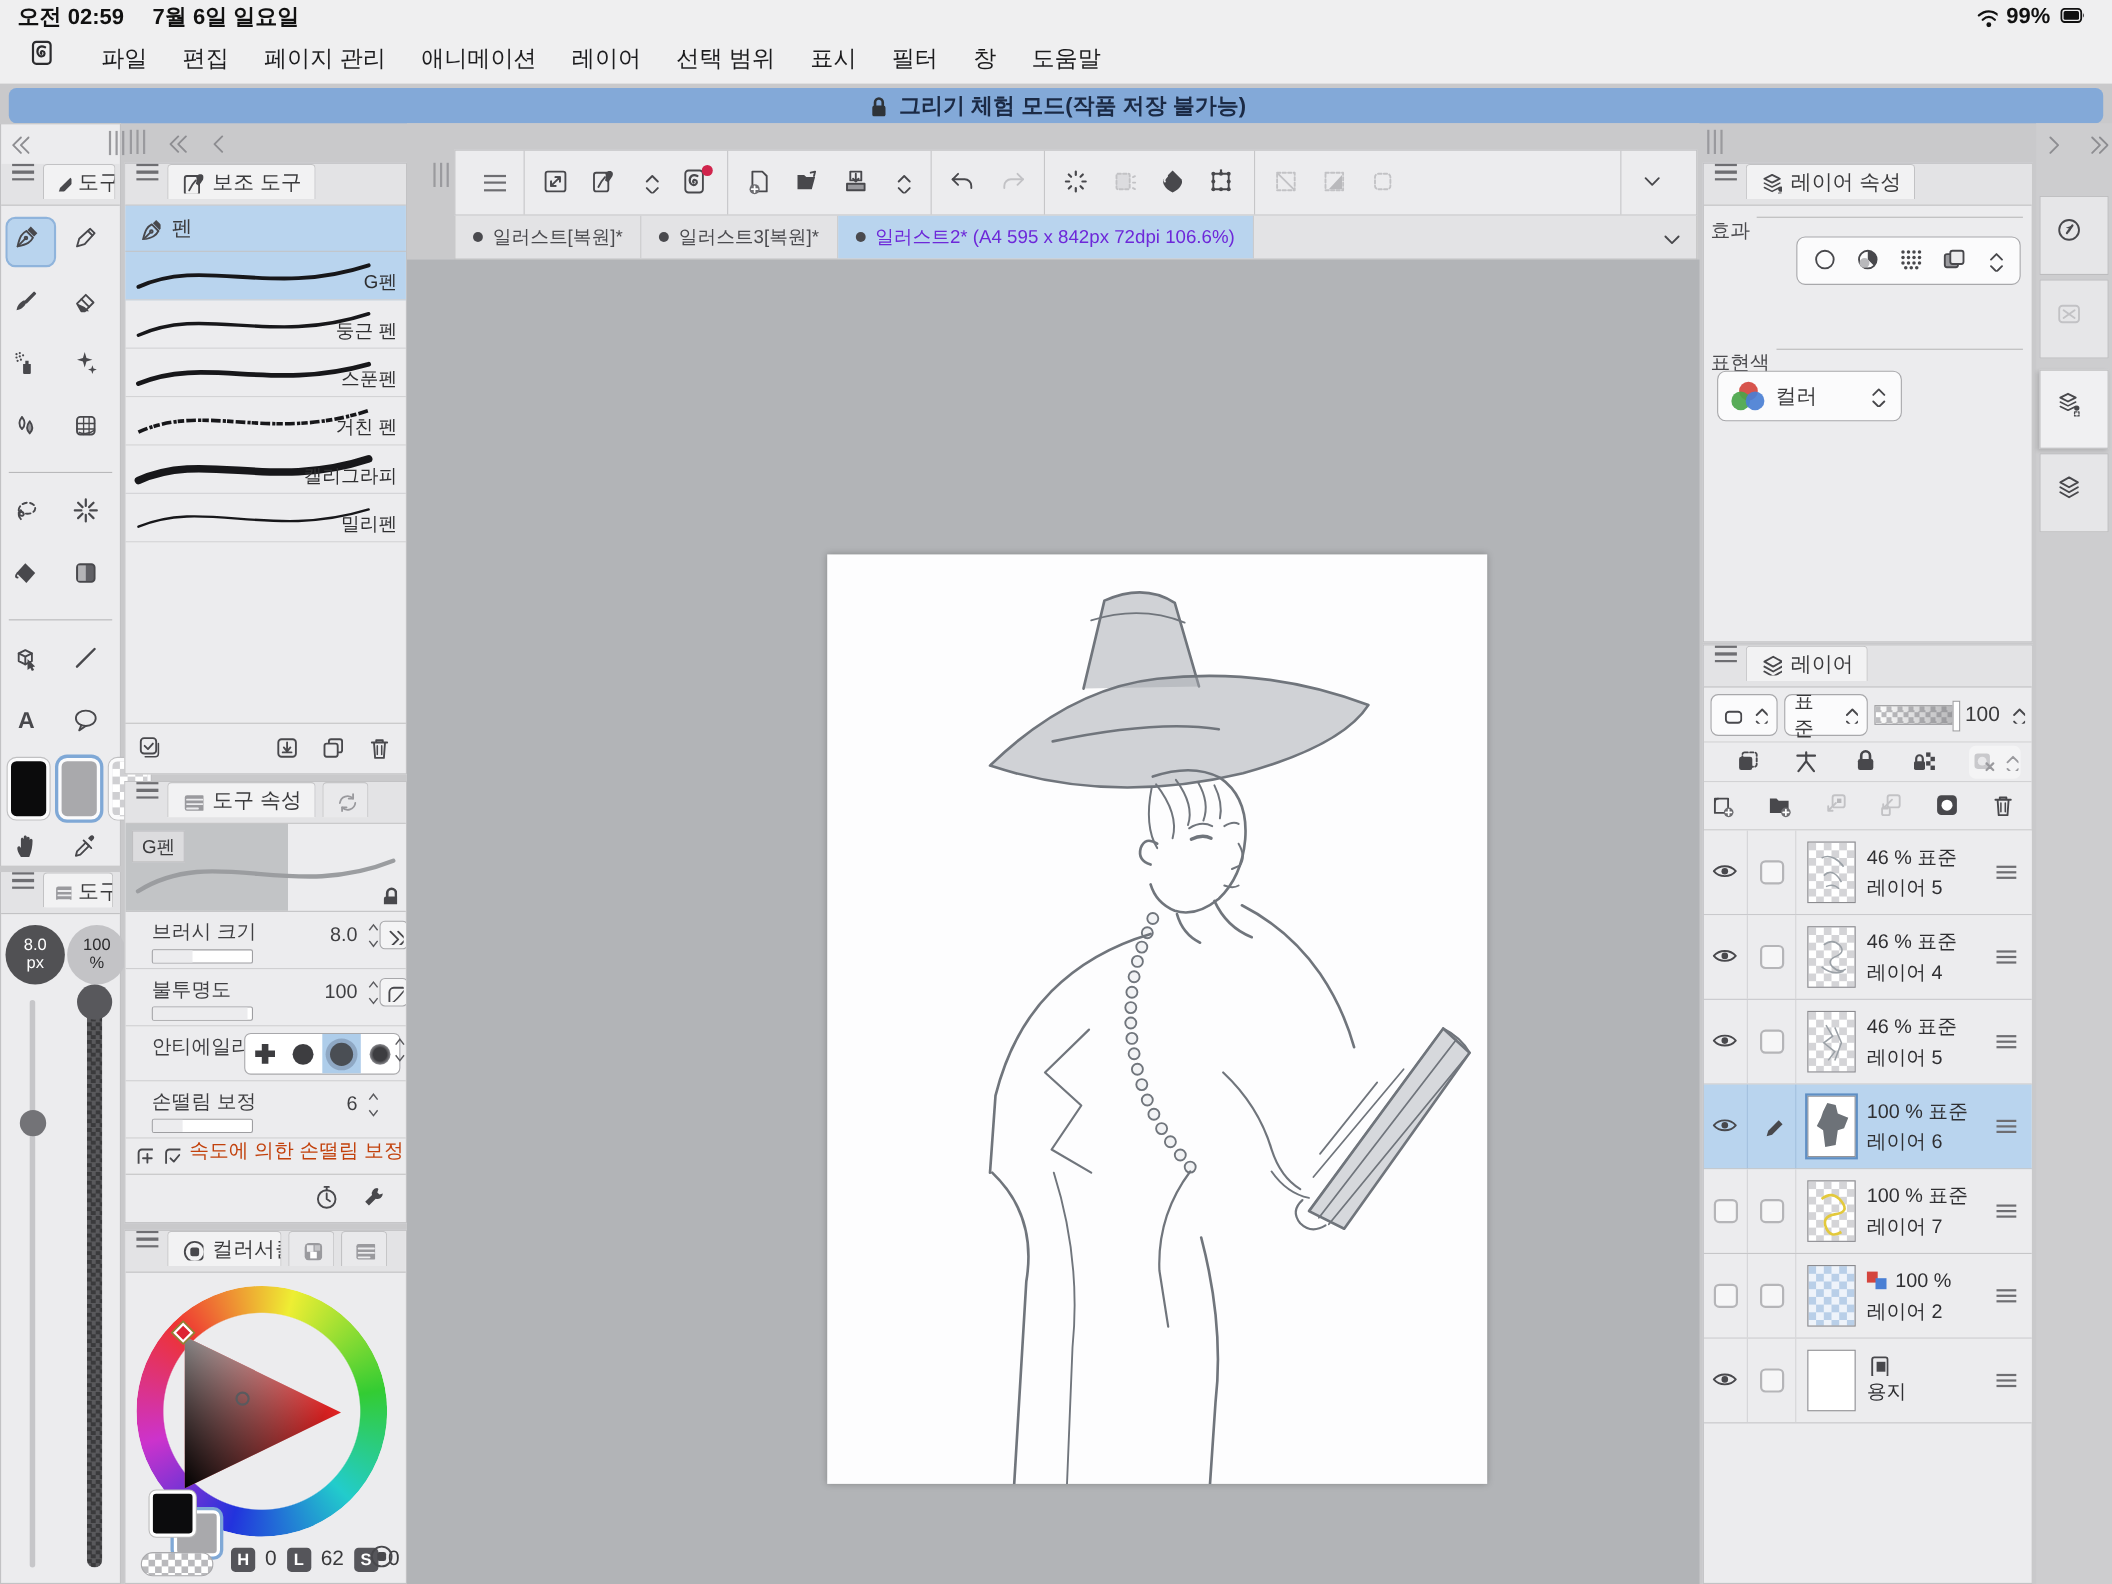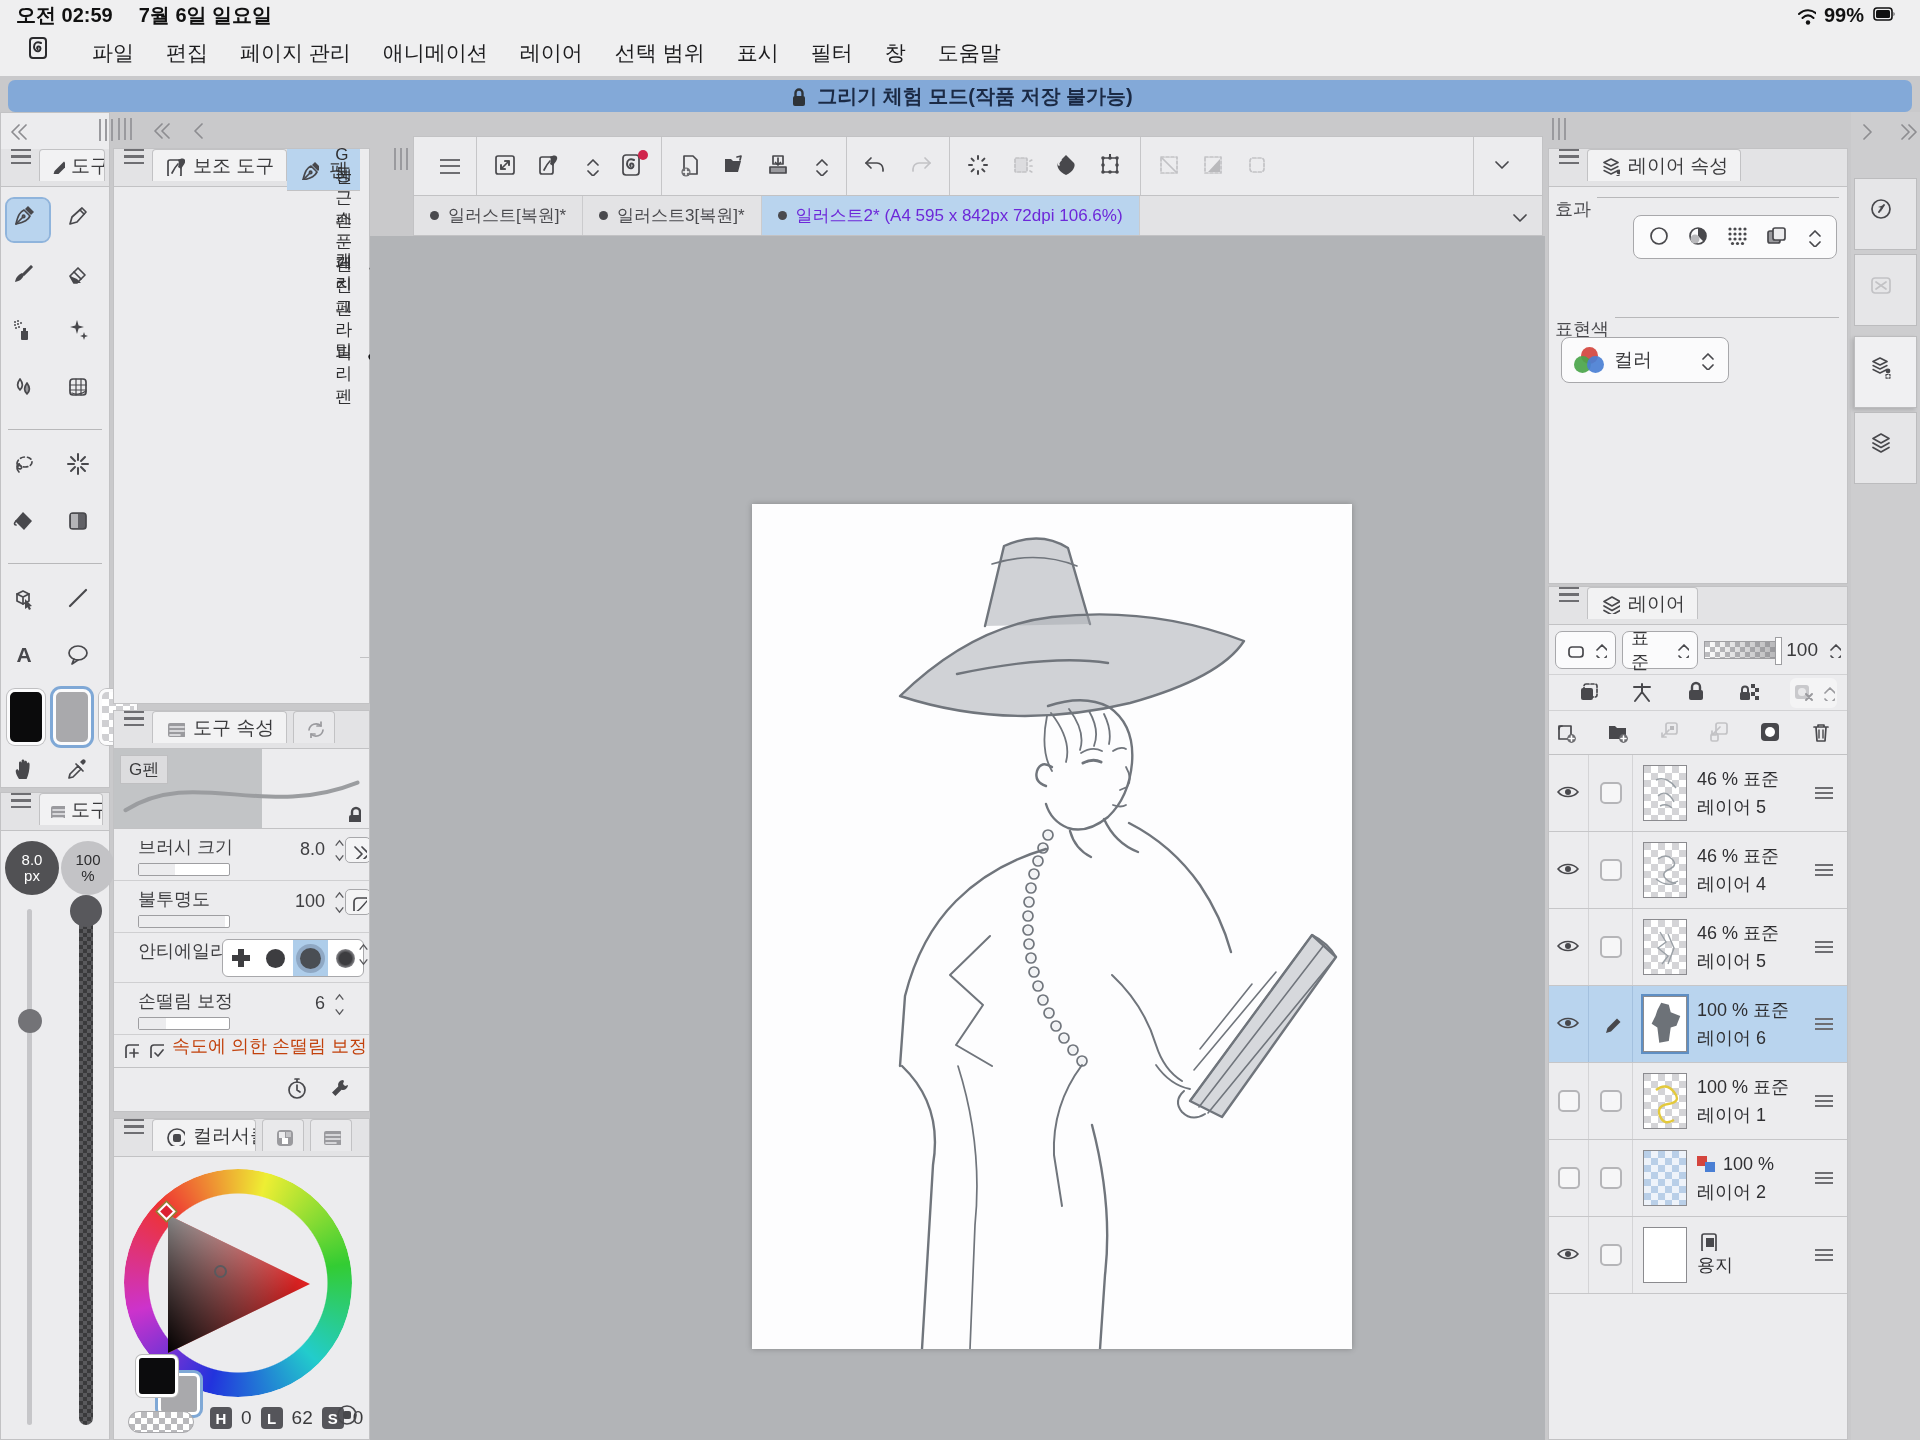--- a/index.html
+++ b/index.html
@@ -47,7 +47,7 @@
 .vtrack2{position:absolute;width:14px;background:repeating-conic-gradient(#3a3a3c 0 25%,#59595c 0 50%) 0 0/8px 8px;border-radius:7px}
 .vtrack2 .knob{position:absolute;left:50%;transform:translateX(-50%);top:-14px;width:32px;height:32px;border-radius:50%;background:#58585c}
 
-.subtool{left:113px;top:148px;width:257px;height:556px;display:flex;flex-direction:row}
+.subtool{left:113px;top:148px;width:257px;height:556px;display:flex;flex-direction:column}
 .grouprow{height:42px;background:#b9d4ee;display:flex;align-items:center;gap:10px;padding:0 12px;font-size:19px;border-bottom:1px solid #c2c2c4}
 .penlist{flex:none}
 .penitem{height:44px;position:relative;border-bottom:1px solid #d3d3d5;display:flex;align-items:center}

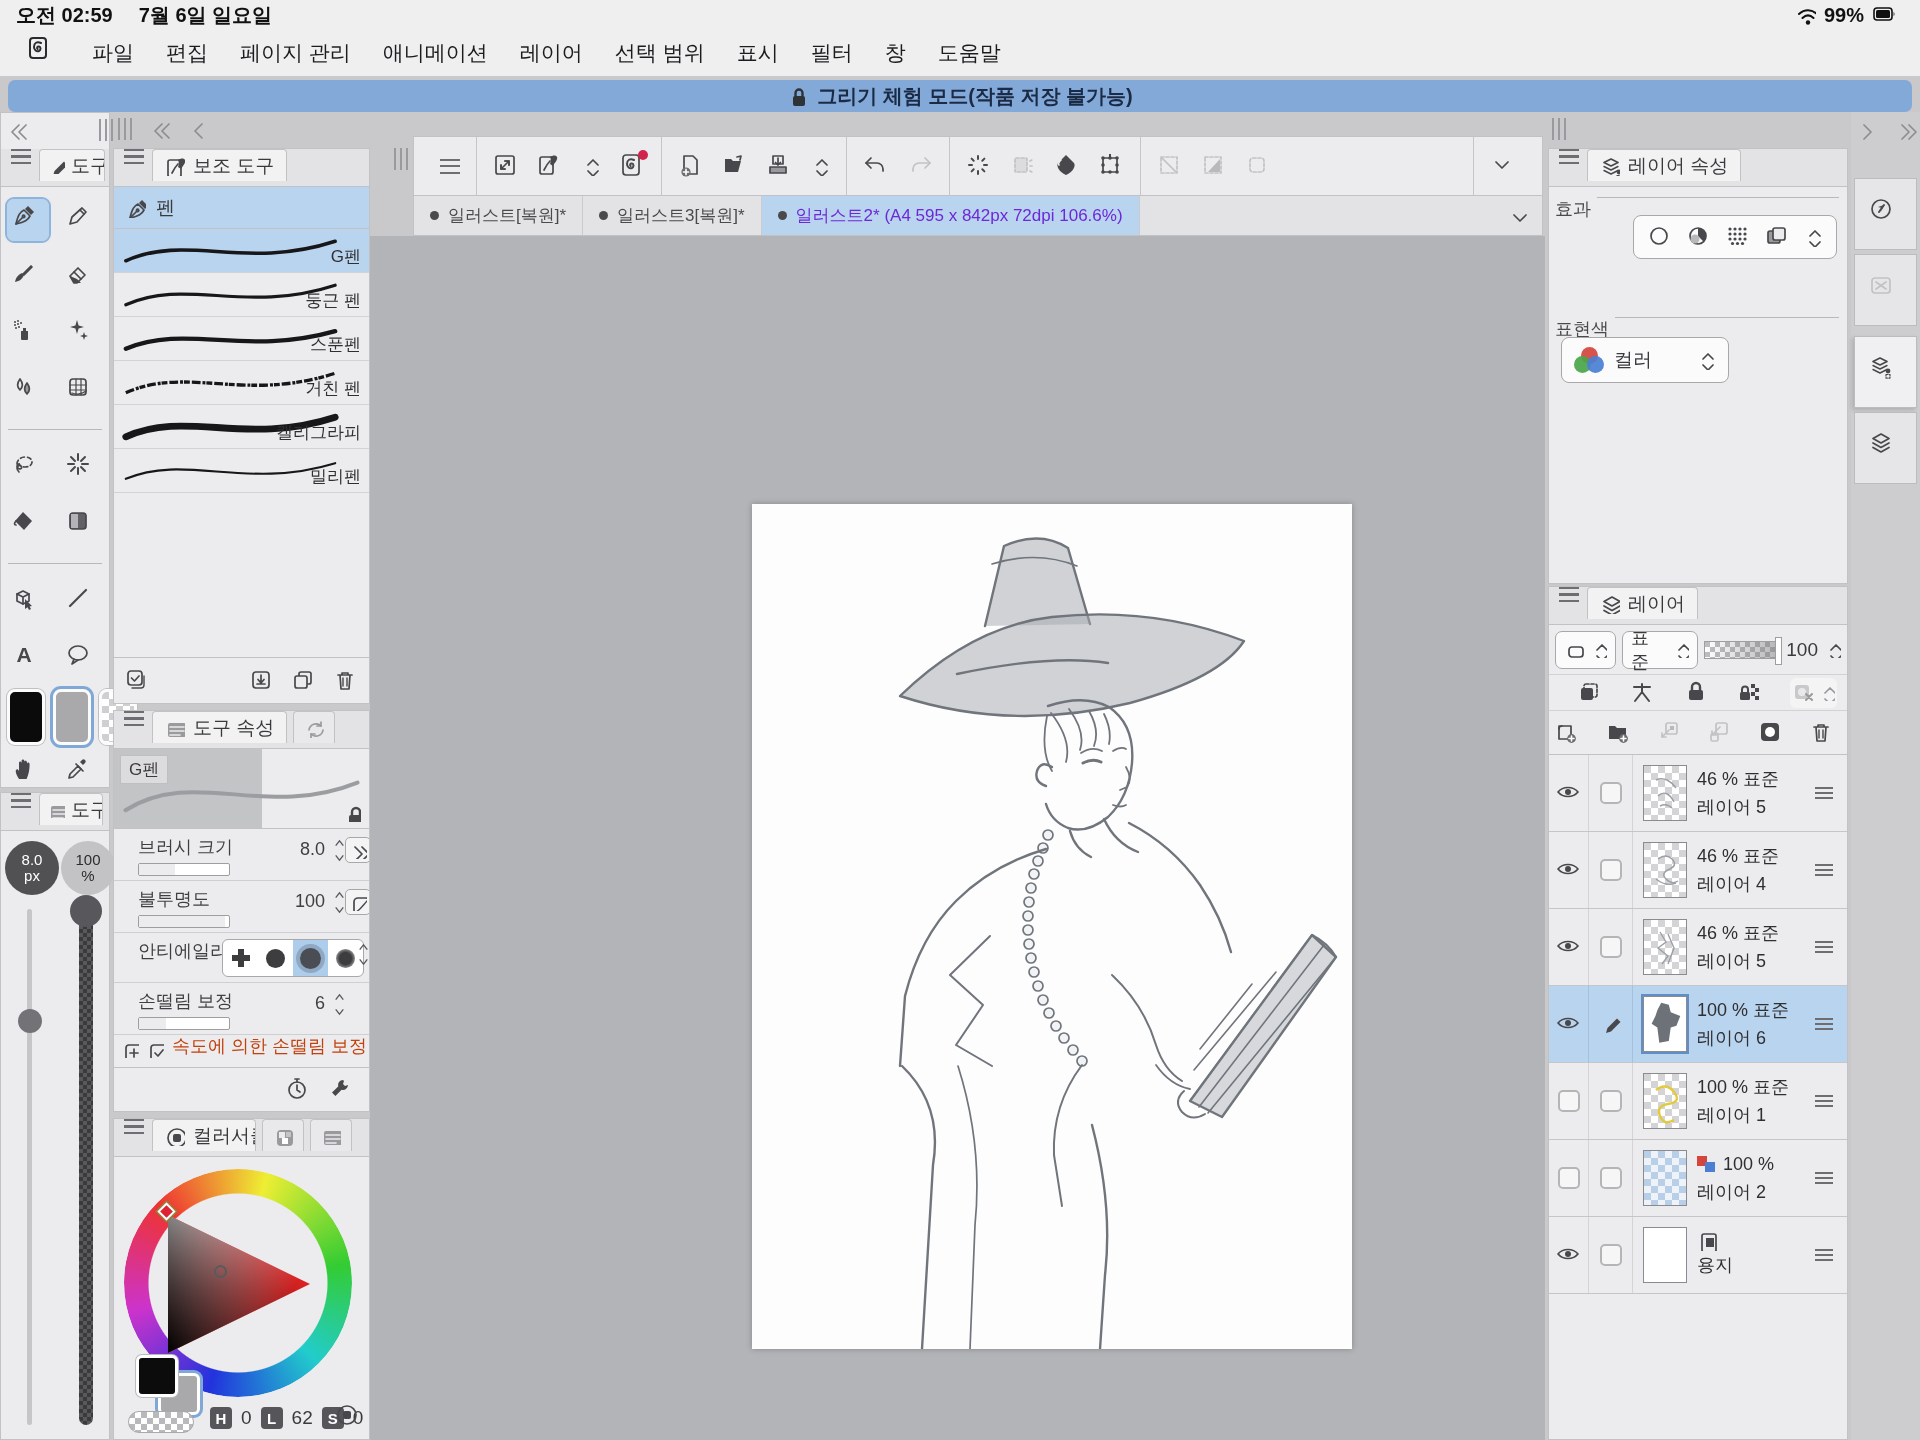--- a/index.html
+++ b/index.html
@@ -1342,7 +1342,7 @@
         </div>
       <div class="linfo">
           <div class="l1">100 % 표준</div>
-          <div class="l1">레이어 1</div>
+          <div class="l1">레이어 7</div>
         </div>
       <div class="lhandle">
           <div class="hb"></div>

